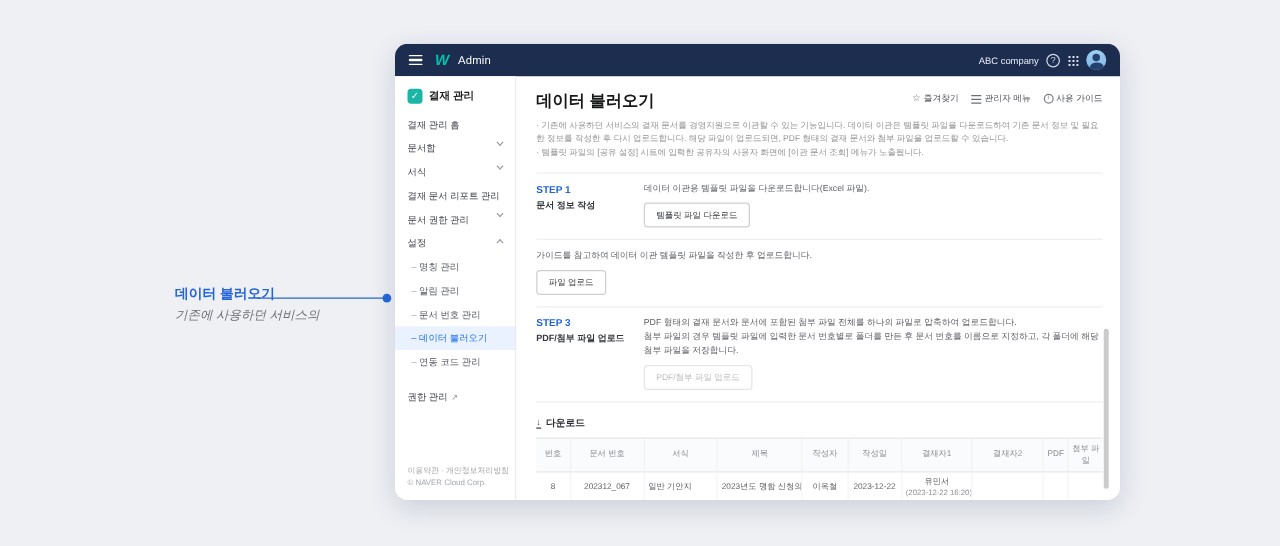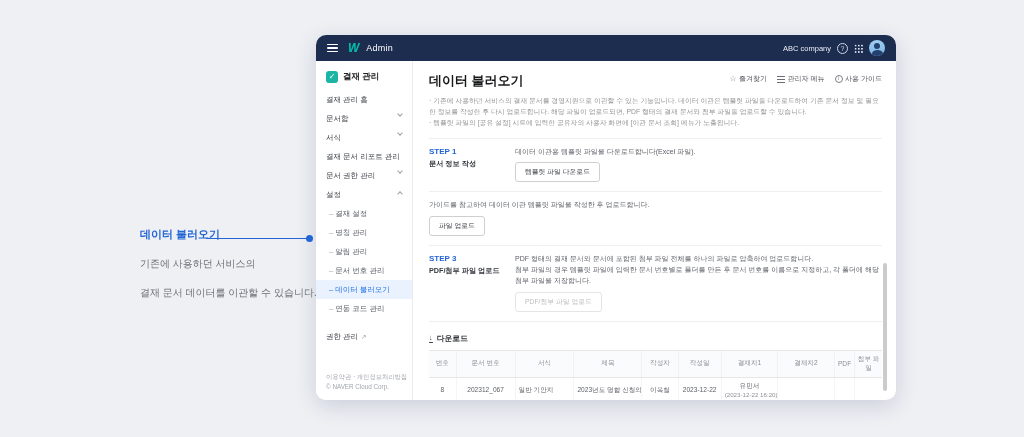--- a/index.html
+++ b/index.html
@@ -159,7 +159,6 @@
         <span>설정</span>
         <span class="chev up"></span>
       </div>
-      <div class="sub-item">결재 설정</div>
       <div class="sub-item">명칭 관리</div>
       <div class="sub-item">알림 관리</div>
       <div class="sub-item">문서 번호 관리</div>

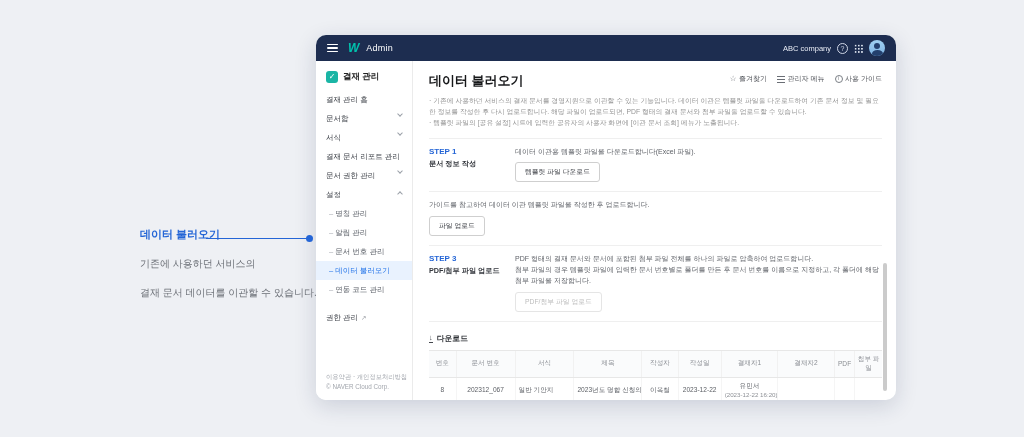--- a/index.html
+++ b/index.html
@@ -14,7 +14,7 @@
   .ann-title { font-size:11px; font-weight:bold; color:#2465d6; }
   .ann-connector { position:absolute; left:206px; top:238px; width:104px; height:0; border-top:1.5px solid #2465d6; z-index:20; }
   .ann-dot { position:absolute; left:306px; top:234.5px; width:7px; height:7px; border-radius:50%; background:#2465d6; z-index:21; }
-  .ann-text { font-size:10px; color:#6b6f76; line-height:1.5; margin-top:14px; }
+  .ann-text { font-size:10px; color:#6b6f76; line-height:1.5; margin-top:3px;font-style:italic; }
 
   
   .window { position:absolute; left:316px; top:35px; width:580px; height:365px;

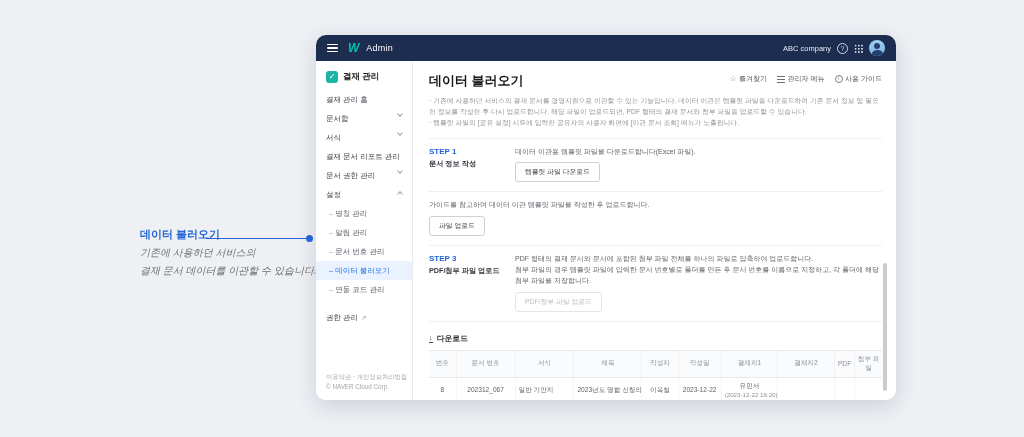--- a/index.html
+++ b/index.html
@@ -107,7 +107,6 @@
 <div class="annotation">
   <div class="ann-title">데이터 불러오기</div>
   <div class="ann-text">기존에 사용하던 서비스의</div>
-  <div class="ann-text">결재 문서 데이터를 이관할 수 있습니다.</div>
 </div>
 <div class="ann-connector"></div>
 <div class="ann-dot"></div>

